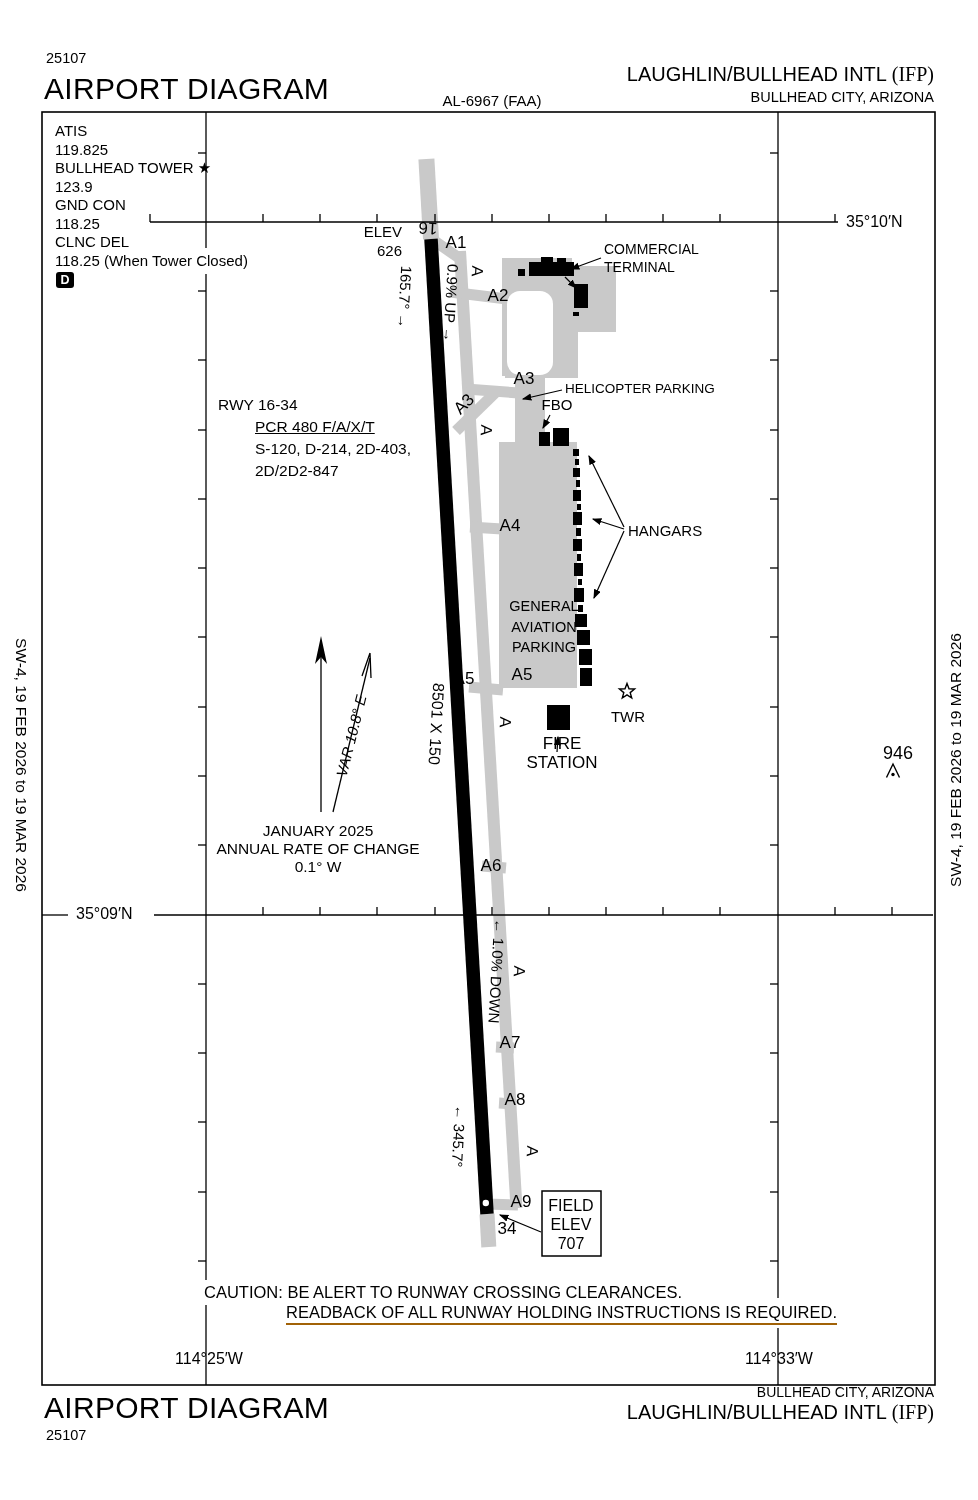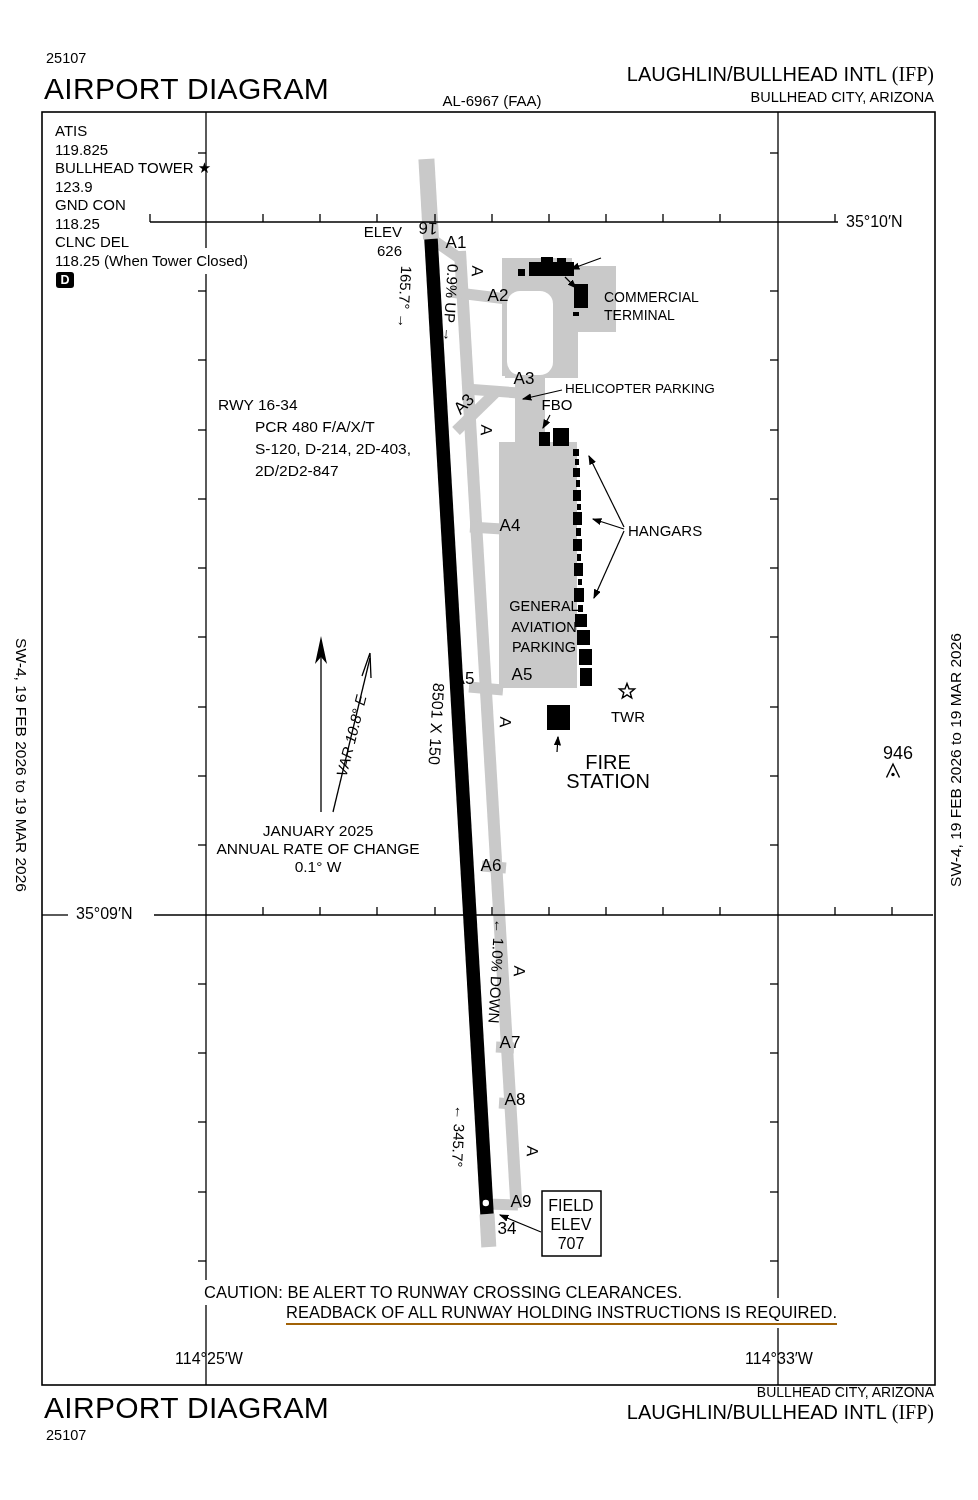--- a/index.html
+++ b/index.html
@@ -265,7 +265,7 @@
   <div class="lbl" style="left:318px;top:849px;font-size:15.5px;">ANNUAL RATE OF CHANGE</div>
   <div class="lbl" style="left:318px;top:867px;font-size:15.5px;">0.1° W</div>
 
-  <div class="lbl tl" style="left:604px;top:240px;font-size:14px;line-height:18px;margin-top:48px;">
+  <div class="lbl tl" style="left:604px;top:240px;font-size:14px;line-height:18px;">
     <div>COMMERCIAL</div>
     <div>TERMINAL</div>
   </div>

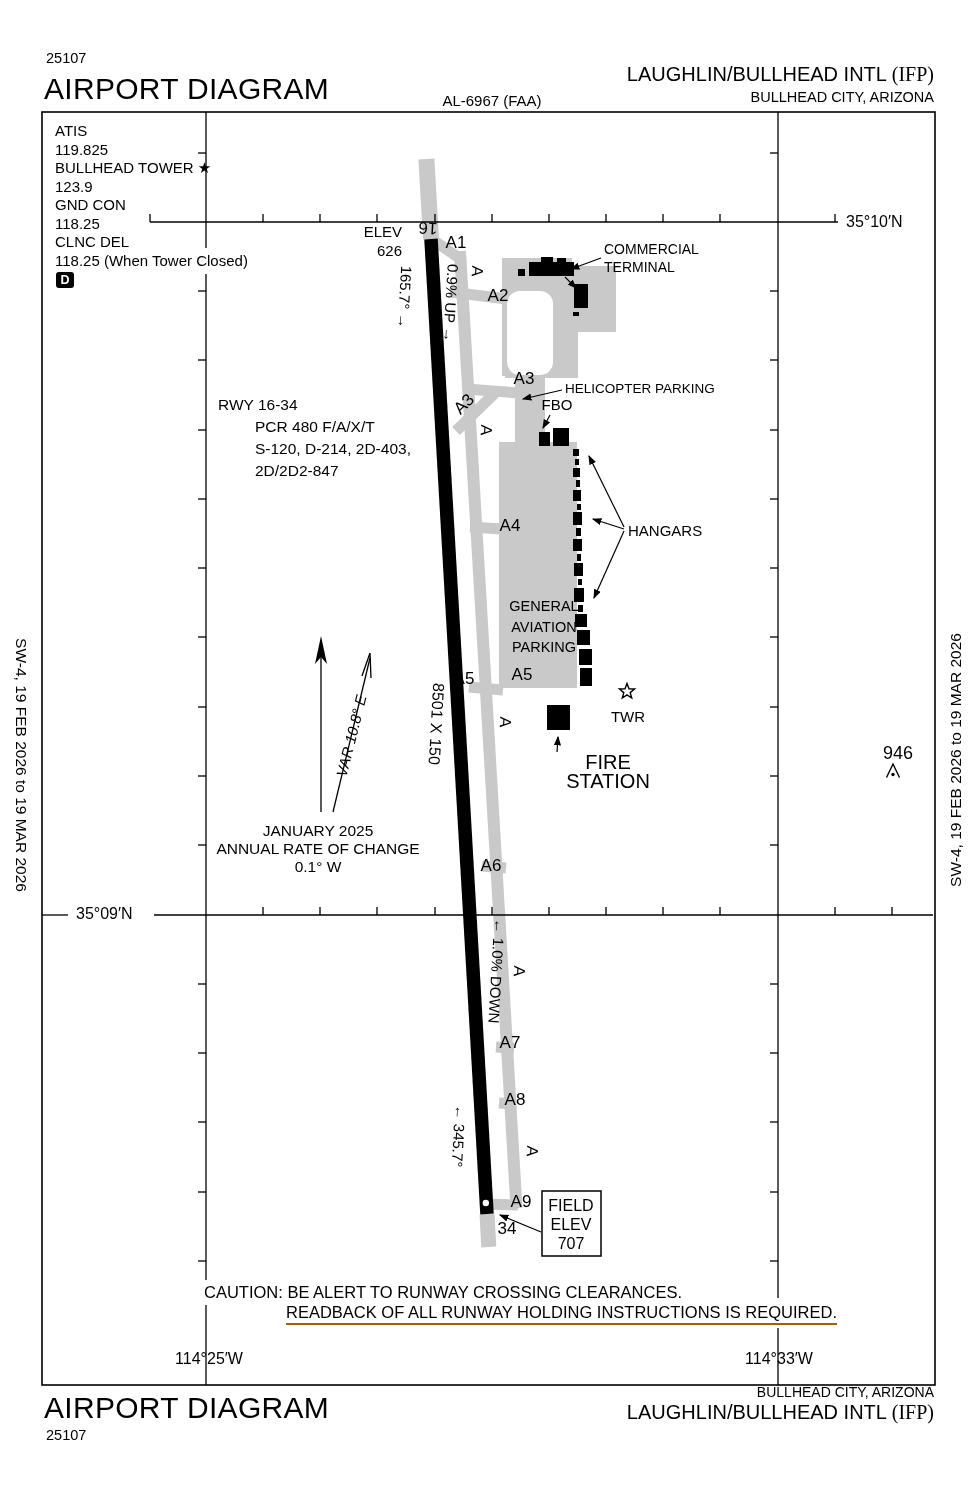--- a/index.html
+++ b/index.html
@@ -255,7 +255,7 @@
 
   <div class="lbl tl" style="left:218px;top:394px;font-size:15.5px;line-height:22px;">
     <div>RWY 16-34</div>
-    <div style="margin-left:37px;">PCR 480 F/A/X/T</div>
+    <div style="margin-left:37px;text-decoration:underline;">PCR 480 F/A/X/T</div>
     <div style="margin-left:37px;">S-120, D-214, 2D-403,</div>
     <div style="margin-left:37px;">2D/2D2-847</div>
   </div>

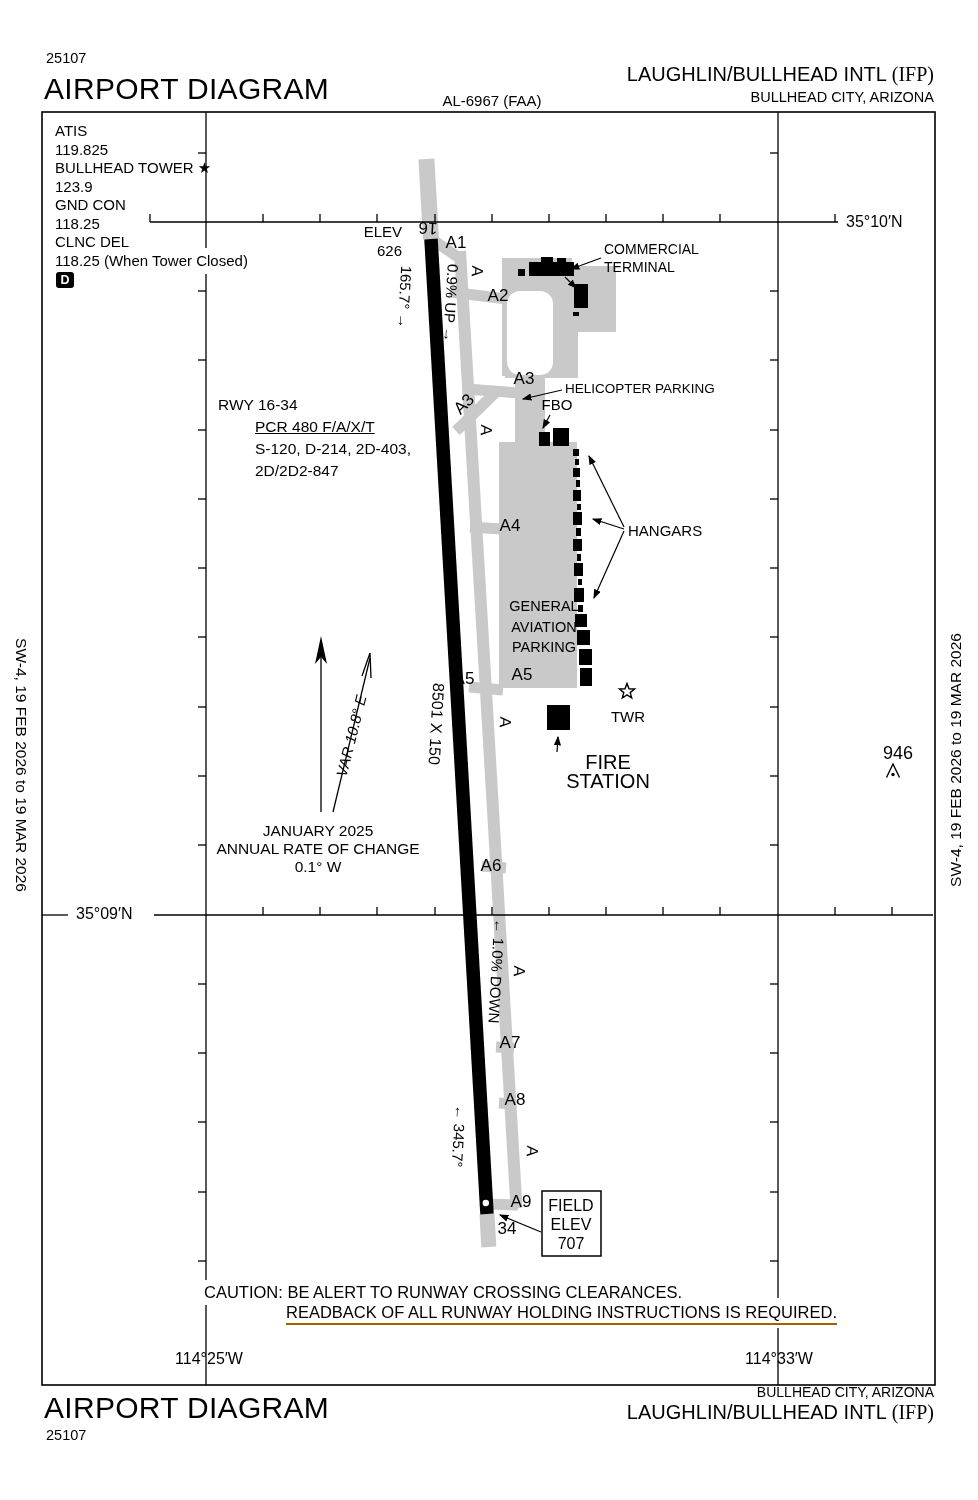--- a/index.html
+++ b/index.html
@@ -278,7 +278,7 @@
     <div>PARKING</div>
   </div>
   <div class="lbl" style="left:628px;top:717px;font-size:15px;">TWR</div>
-  <div class="lbl" style="left:562px;top:772px;font-size:20px;line-height:19px;margin-left:46px;">
+  <div class="lbl" style="left:562px;top:753px;font-size:17px;line-height:19px;">
     <div>FIRE</div>
     <div>STATION</div>
   </div>

